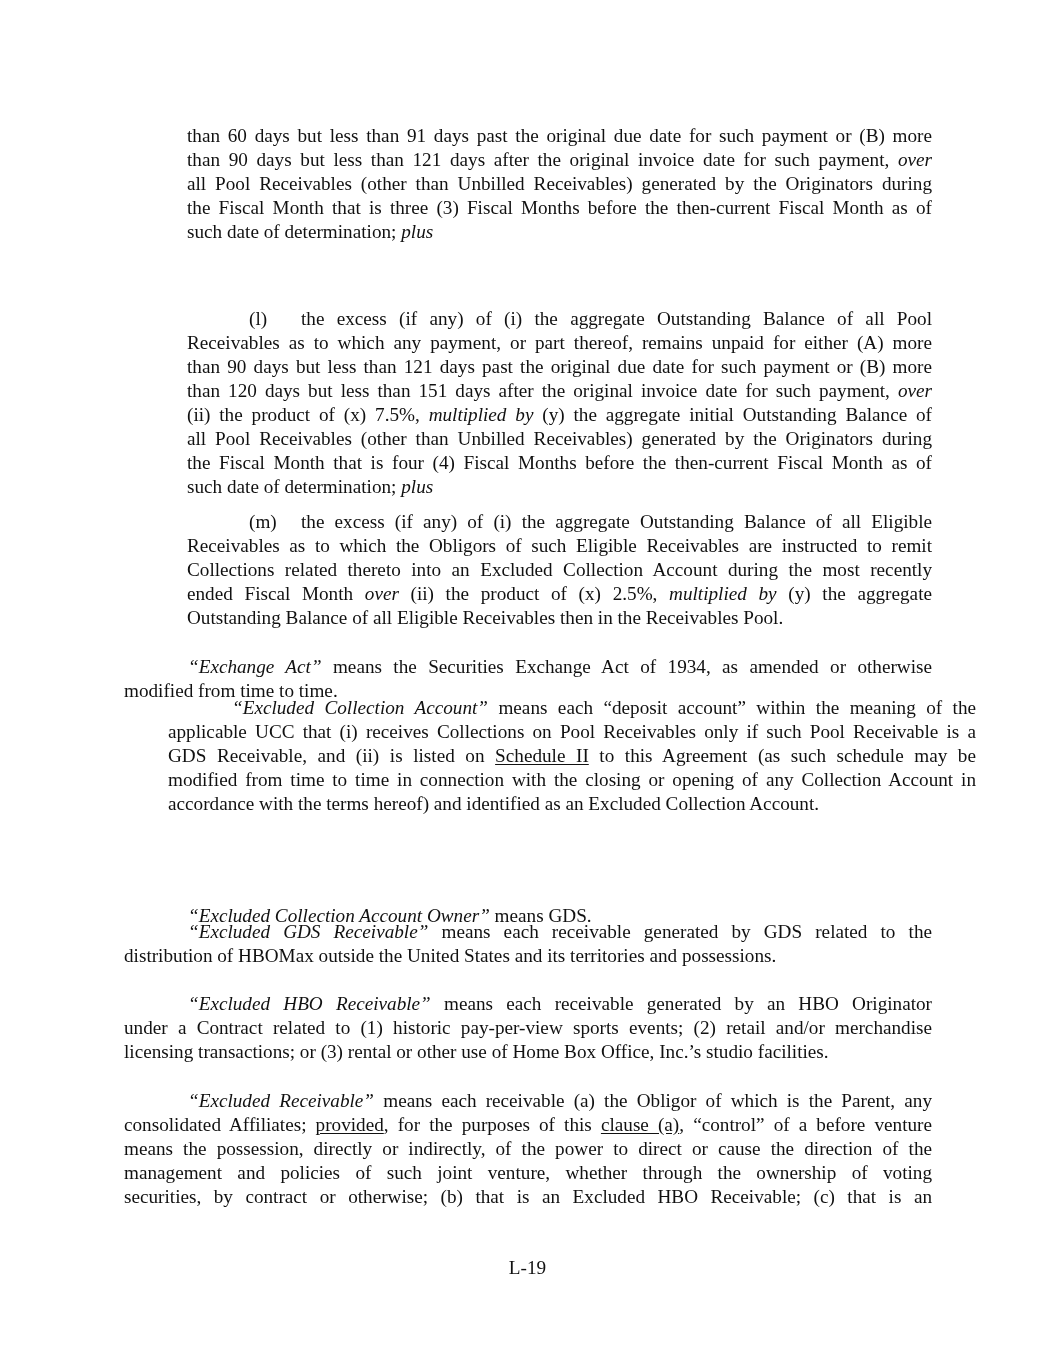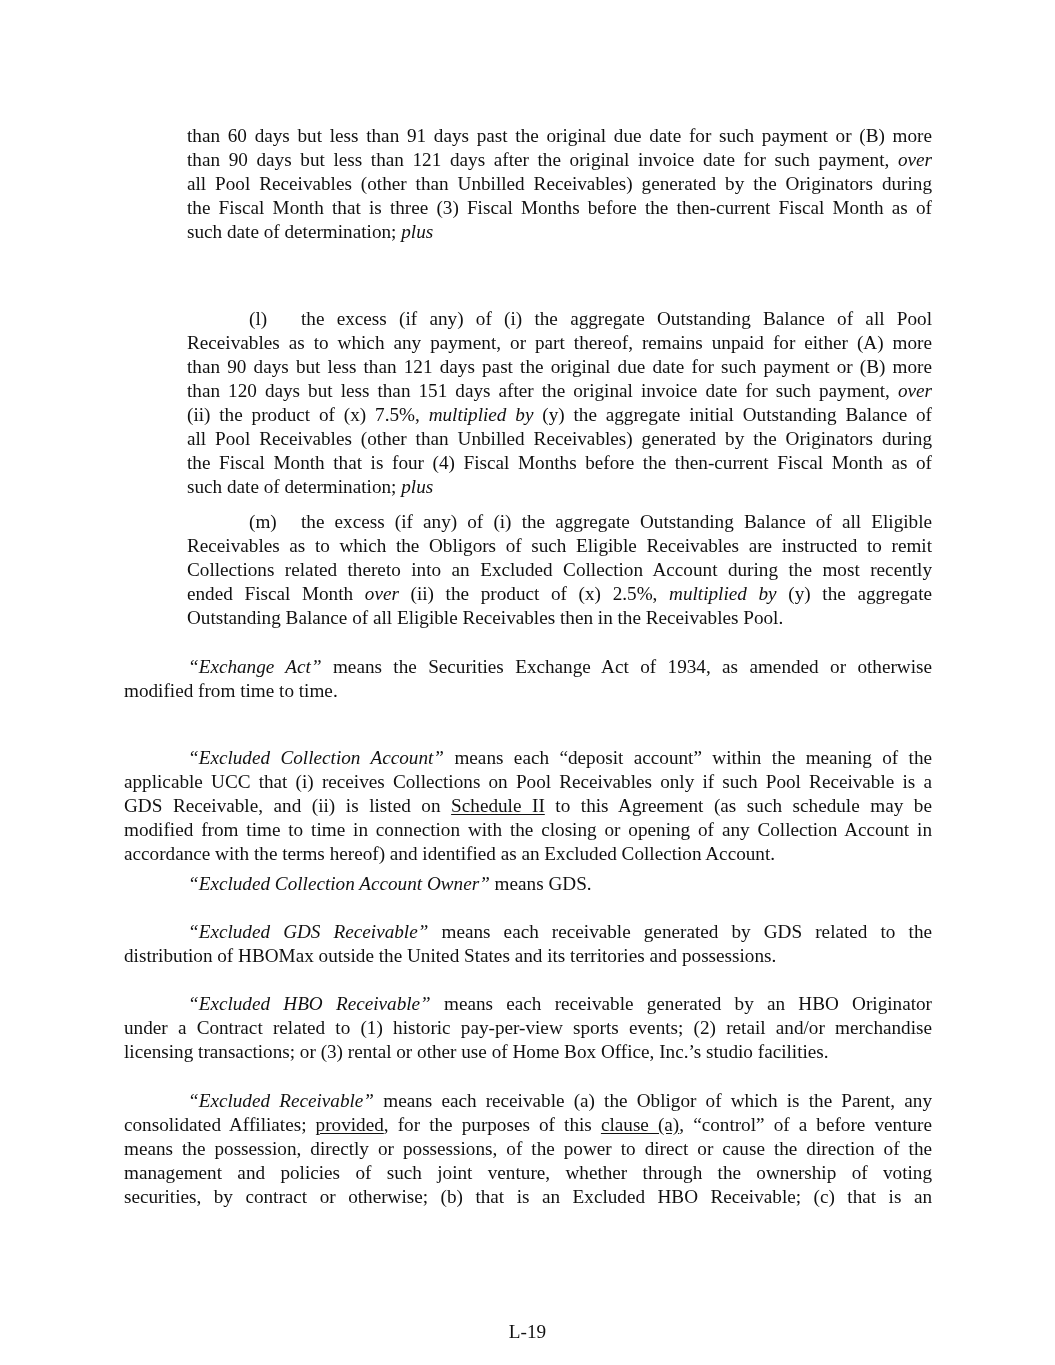--- a/index.html
+++ b/index.html
@@ -51,7 +51,7 @@
       <span class="line first-ind"><span class="it">“Exchange Act”</span><span> means the Securities Exchange Act of 1934, as amended or otherwise</span></span>
       <span class="line last"><span>modified from time to time.</span></span>
     </div>
-  <div class="para full" style="top:746px;">
+  <div class="para full" style="top:696px;margin-left:44px;">
       <span class="line first-ind"><span class="it">“Excluded Collection Account”</span><span> means each “deposit account” within the meaning of the</span></span>
       <span class="line"><span>applicable UCC that (i) receives Collections on Pool Receivables only if such Pool Receivable is a</span></span>
       <span class="line"><span>GDS Receivable, and (ii) is listed on </span><span class="ul">Schedule II</span><span> to this Agreement (as such schedule may be</span></span>

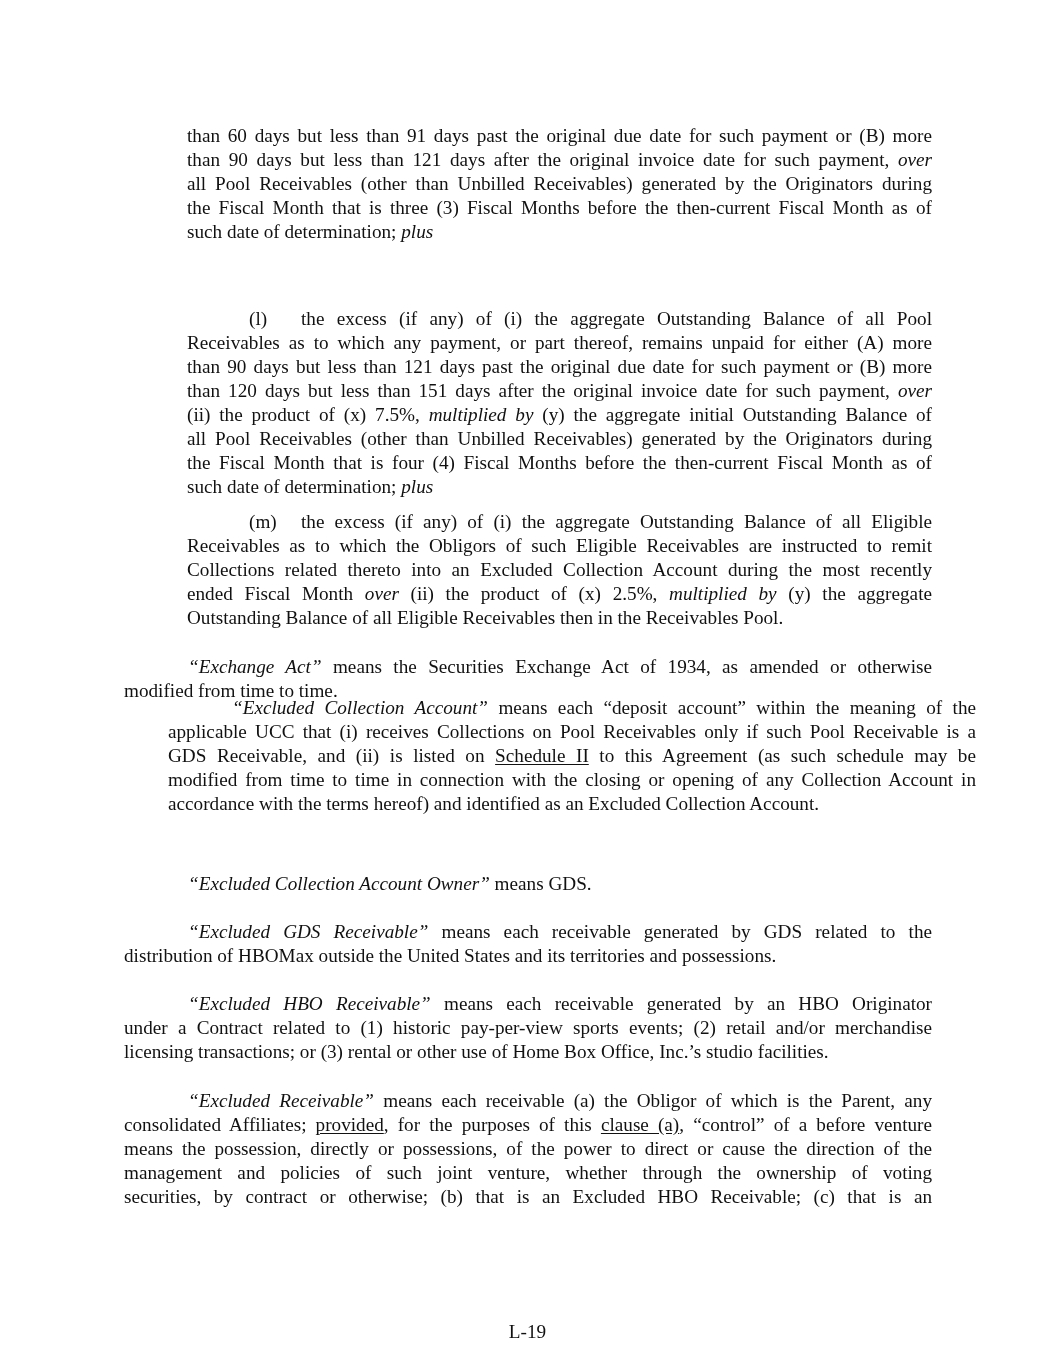--- a/index.html
+++ b/index.html
@@ -58,7 +58,7 @@
       <span class="line"><span>modified from time to time in connection with the closing or opening of any Collection Account in</span></span>
       <span class="line last"><span>accordance with the terms hereof) and identified as an Excluded Collection Account.</span></span>
     </div>
-  <div class="para full" style="top:872px;">
+  <div class="para full" style="top:904px;">
       <span class="line last first-ind"><span class="it">“Excluded Collection Account Owner”</span><span> means GDS.</span></span>
     </div>
   <div class="para full" style="top:920px;">

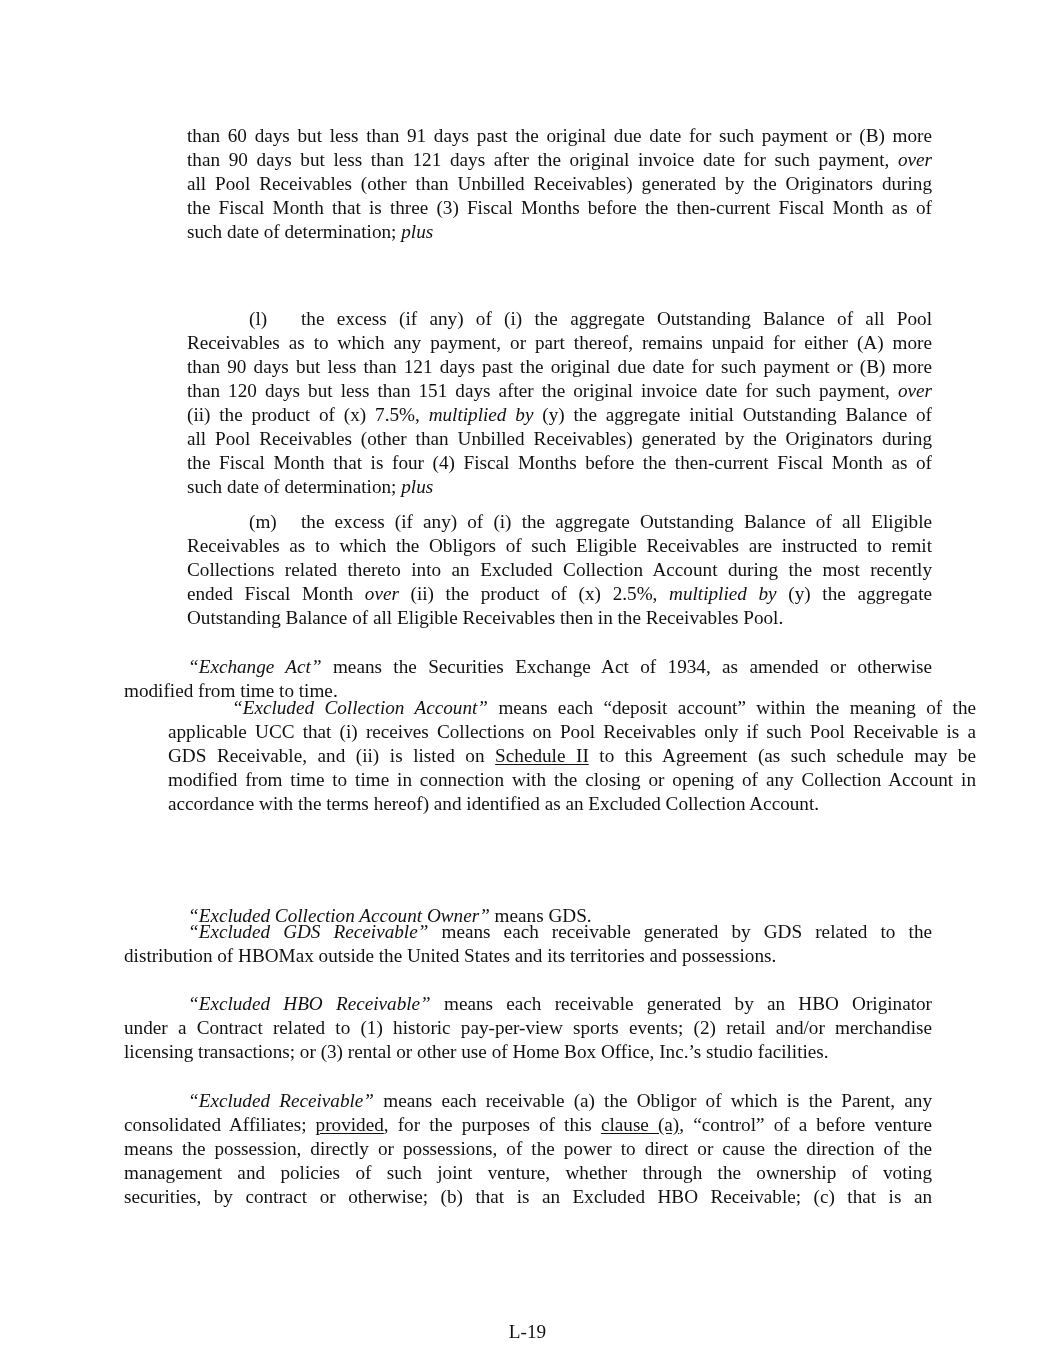--- a/index.html
+++ b/index.html
@@ -73,7 +73,7 @@
   <div class="para full" style="top:1089px;">
       <span class="line first-ind"><span class="it">“Excluded Receivable”</span><span> means each receivable (a) the Obligor of which is the Parent, any</span></span>
       <span class="line"><span>consolidated Affiliates; </span><span class="ul">provided</span><span>, for the purposes of this </span><span class="ul">clause (a)</span><span>, “control” of a before venture</span></span>
-      <span class="line"><span>means the possession, directly or possessions, of the power to direct or cause the direction of the</span></span>
+      <span class="line"><span>means the possession, directly or indirectly, of the power to direct or cause the direction of the</span></span>
       <span class="line"><span>management and policies of such joint venture, whether through the ownership of voting</span></span>
       <span class="line"><span>securities, by contract or otherwise; (b) that is an Excluded HBO Receivable; (c) that is an</span></span>
     </div>

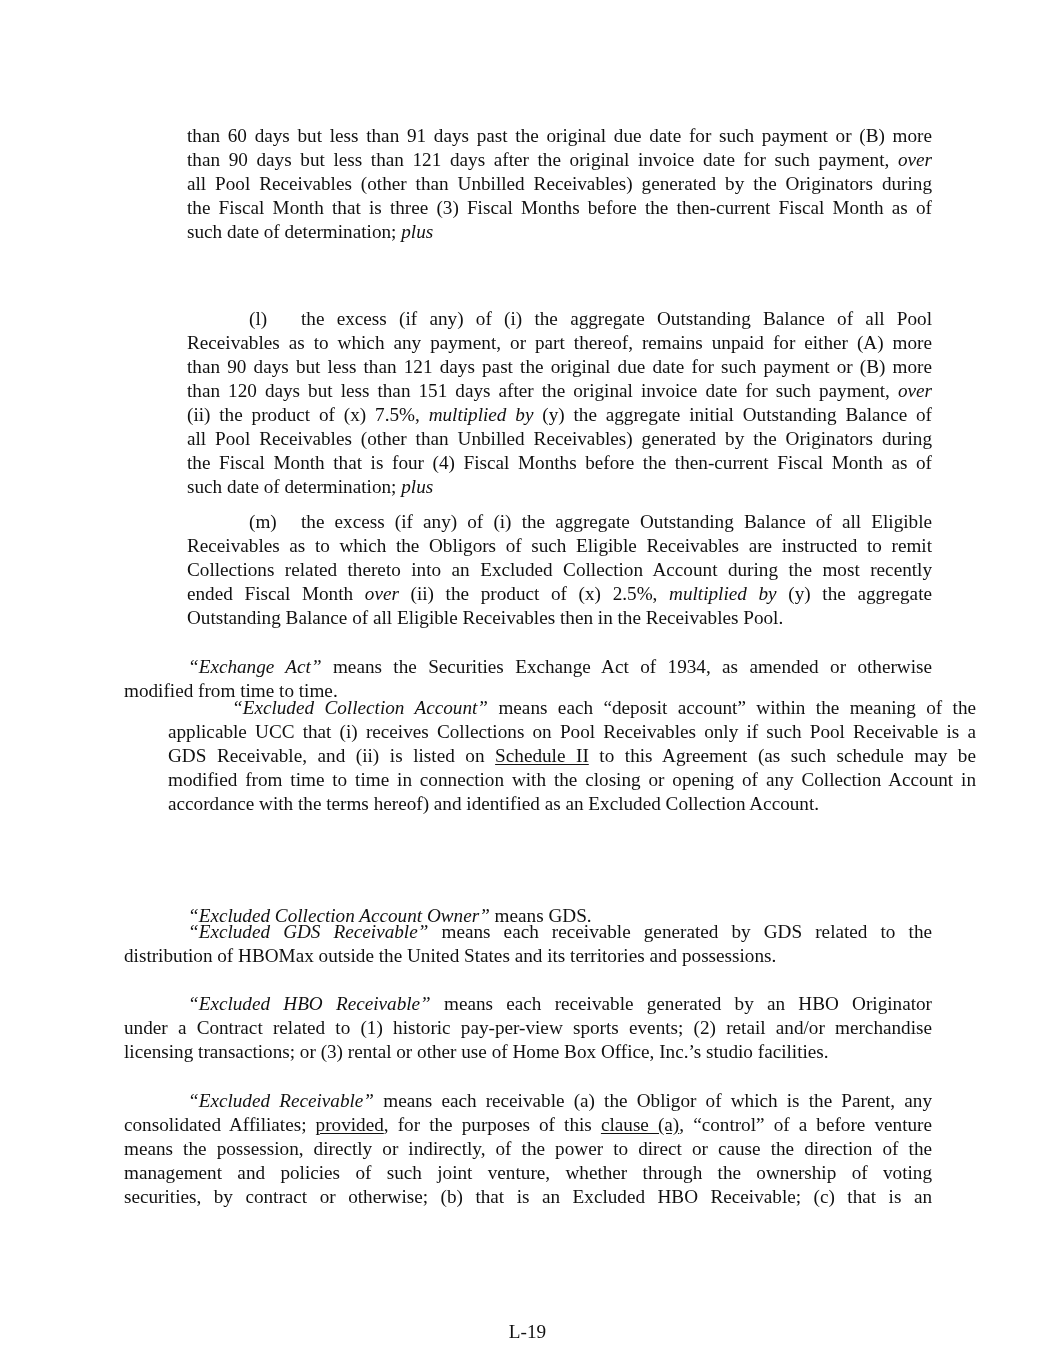--- a/index.html
+++ b/index.html
@@ -16,7 +16,7 @@
   .it { font-style: italic; }
   .ul { text-decoration: underline; text-underline-offset: 2px; }
   .marker { display: inline-block; width: 52px; text-align-last: left; }
-  .page-number { position: absolute; left: 0; width: 1055px; top: 1320px; text-align: center;
+  .page-number { position: absolute; left: 0; width: 1055px; top: 1256px; text-align: center;
                  font-size: 19.2px; line-height: 24px; }
 </style>
 </head>

